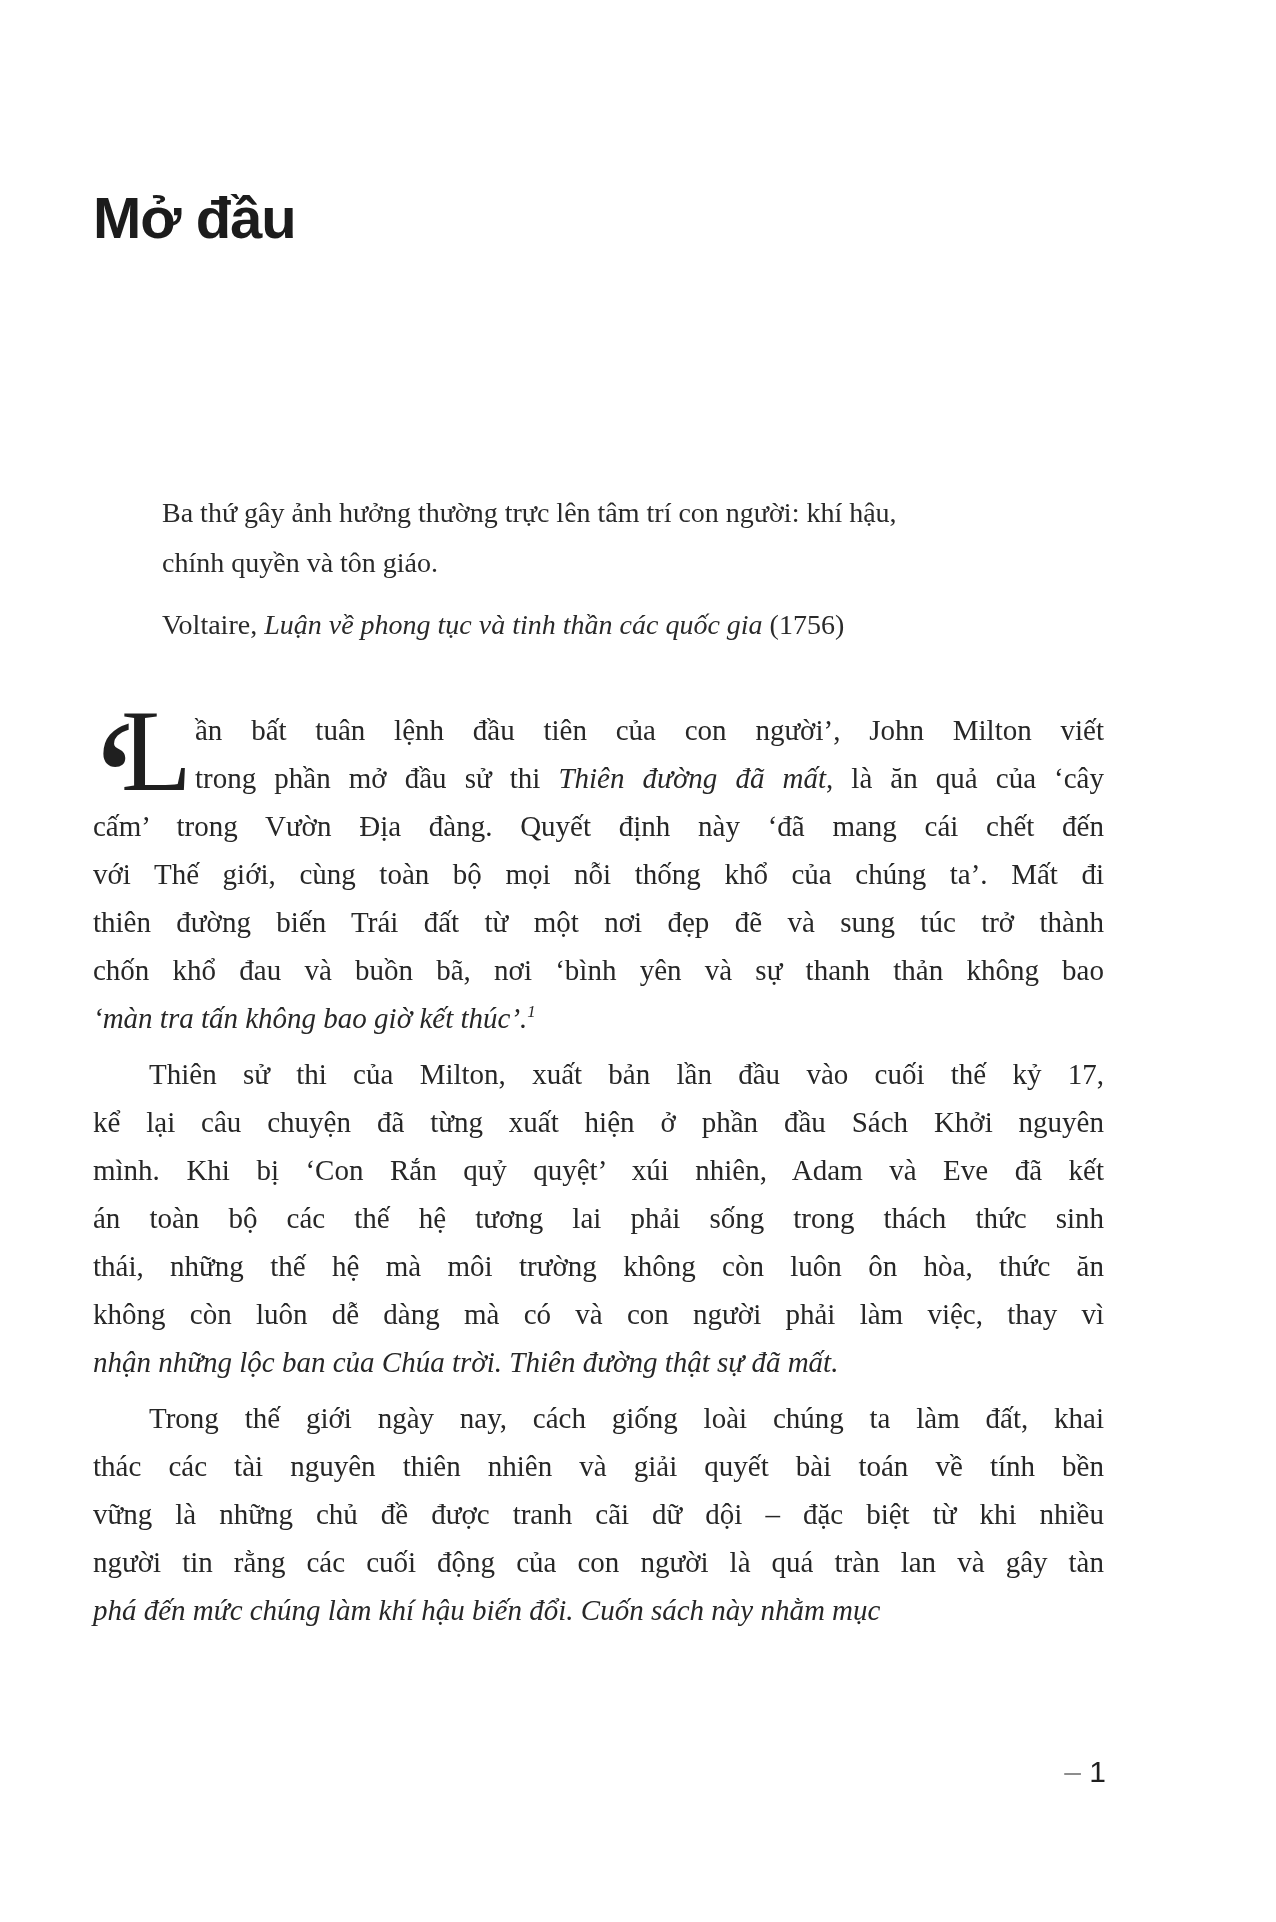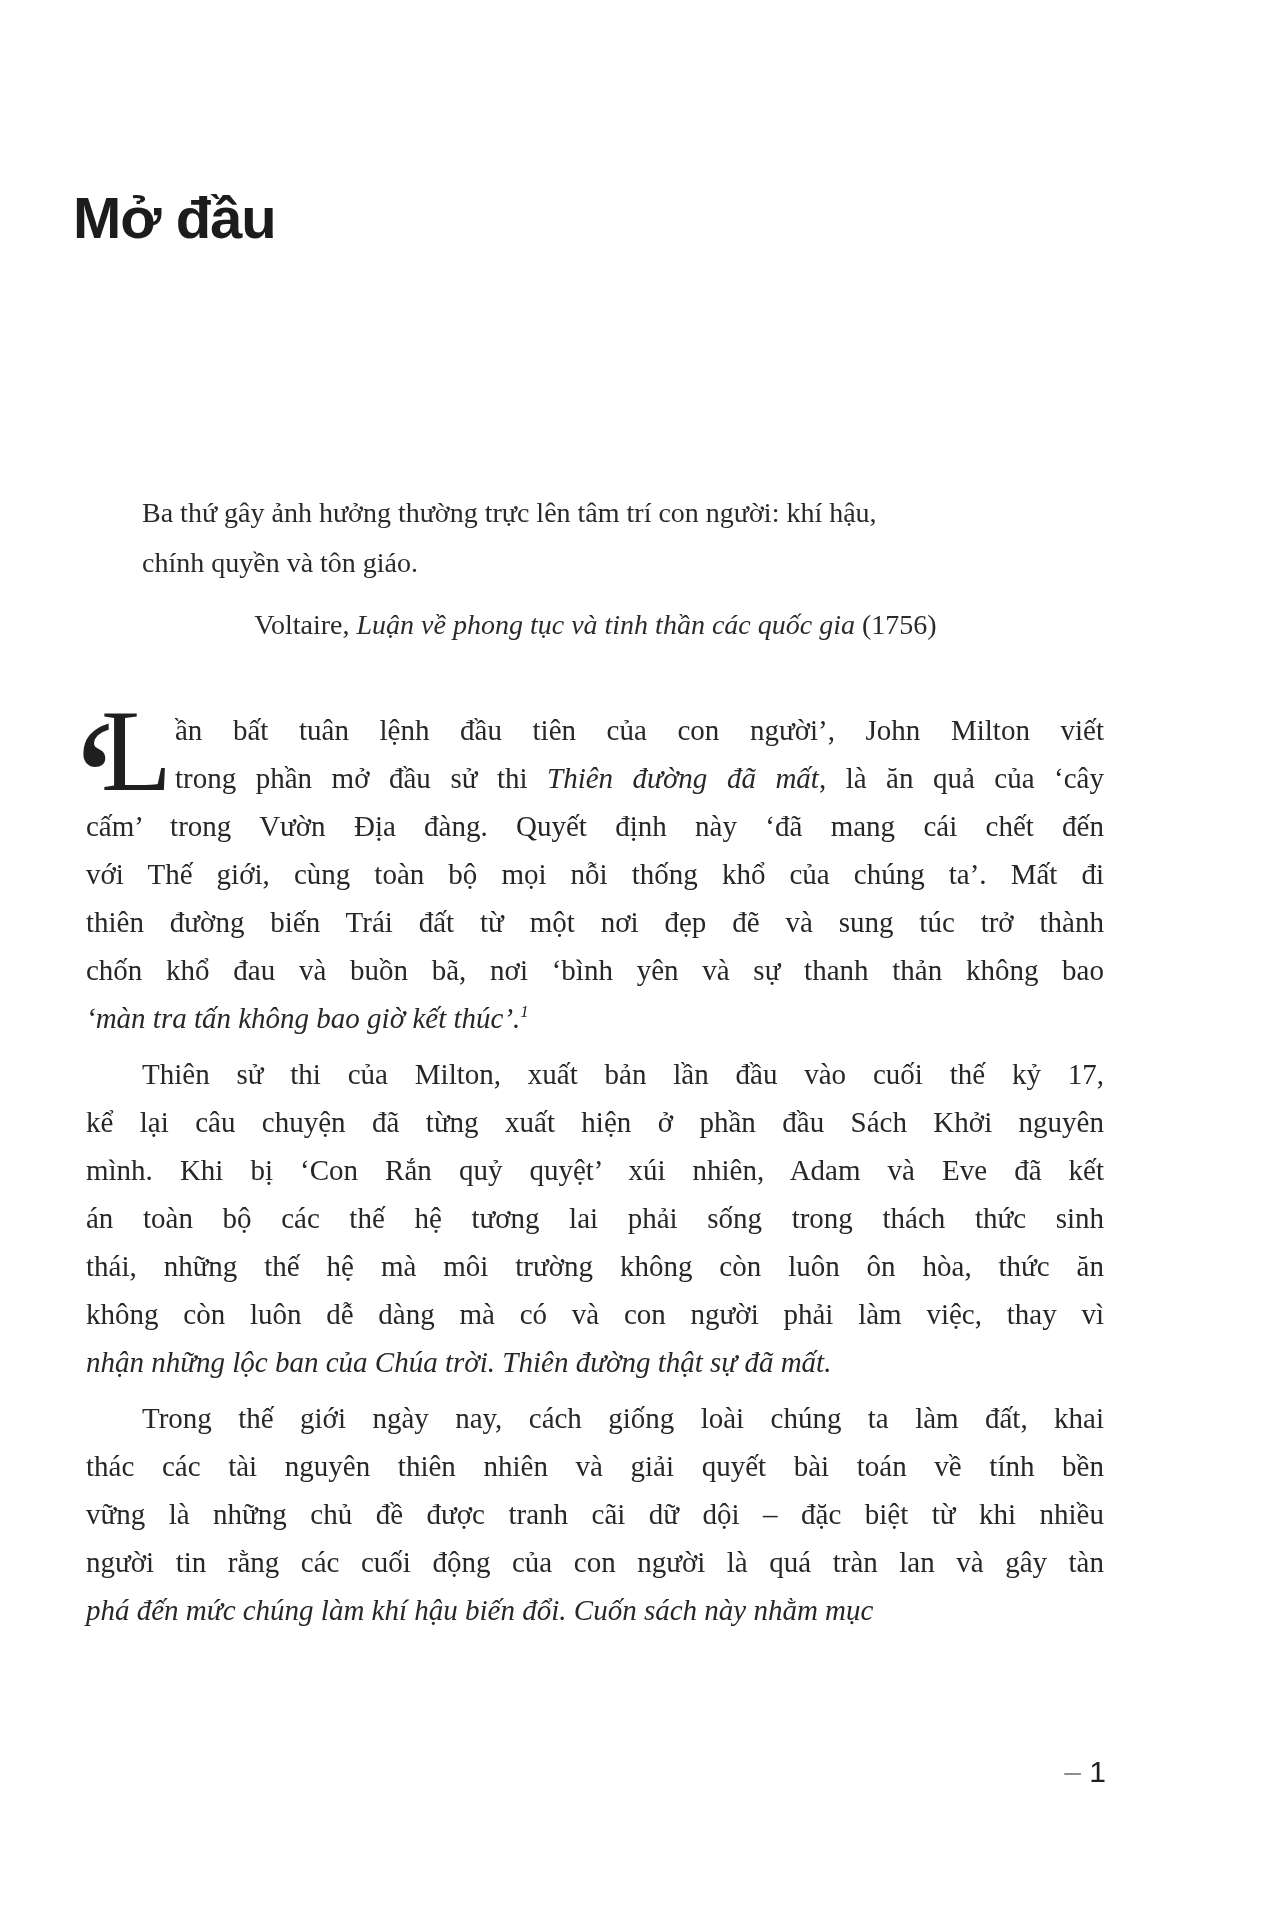--- a/index.html
+++ b/index.html
@@ -13,7 +13,7 @@
     color: #262626;
   }
   .content {
-    padding-left: 73px;
+    padding-left: 93px;
     padding-right: 172px; 
   }
   .chapter-title {

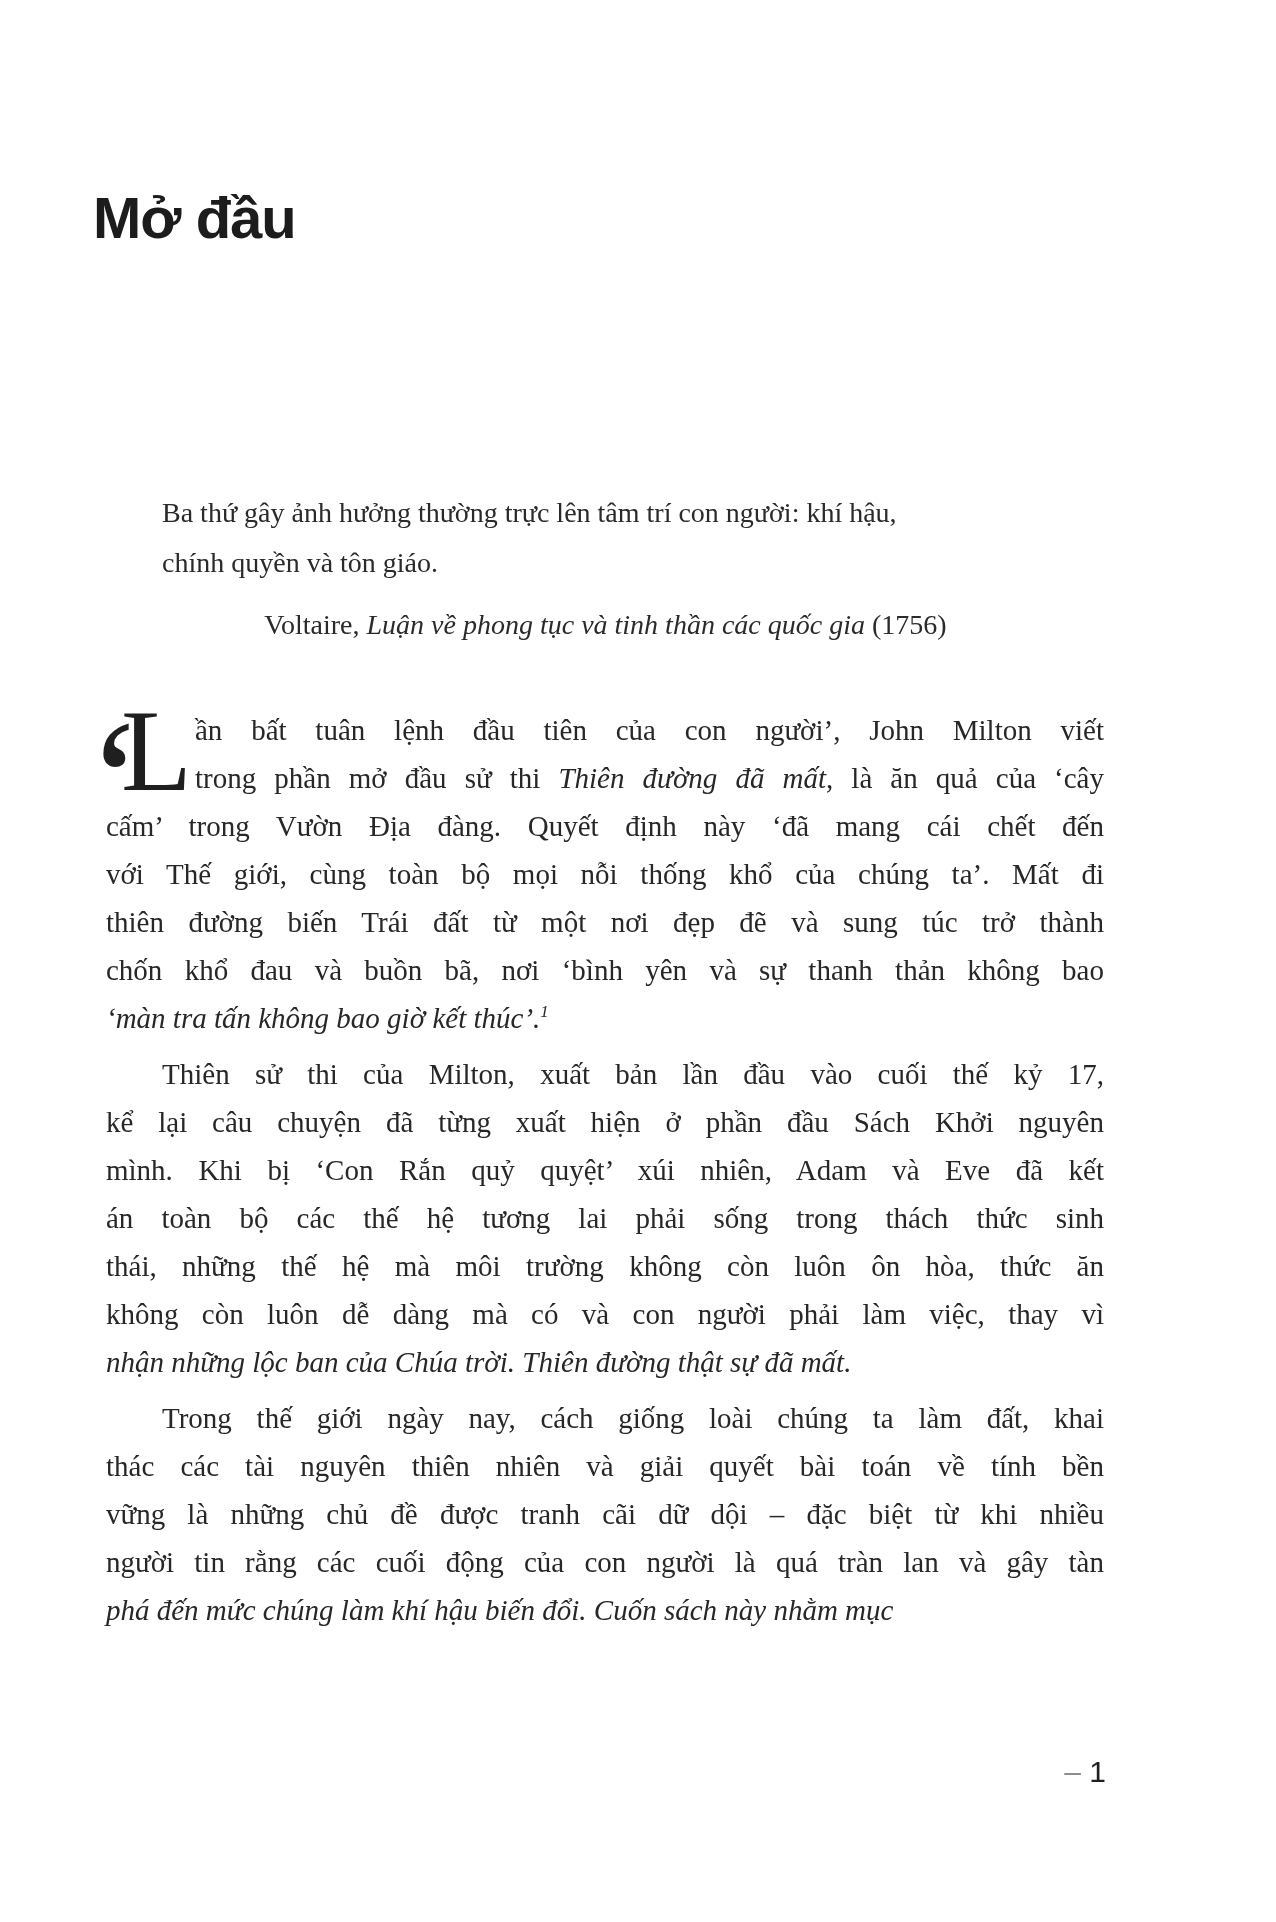--- a/index.html
+++ b/index.html
@@ -33,7 +33,7 @@
     color: #2a2a2a;
   }
   .attribution {
-    text-align: center;
+    text-align: left;
     margin-top: 12px;
   }
   .italic { font-style: italic; }

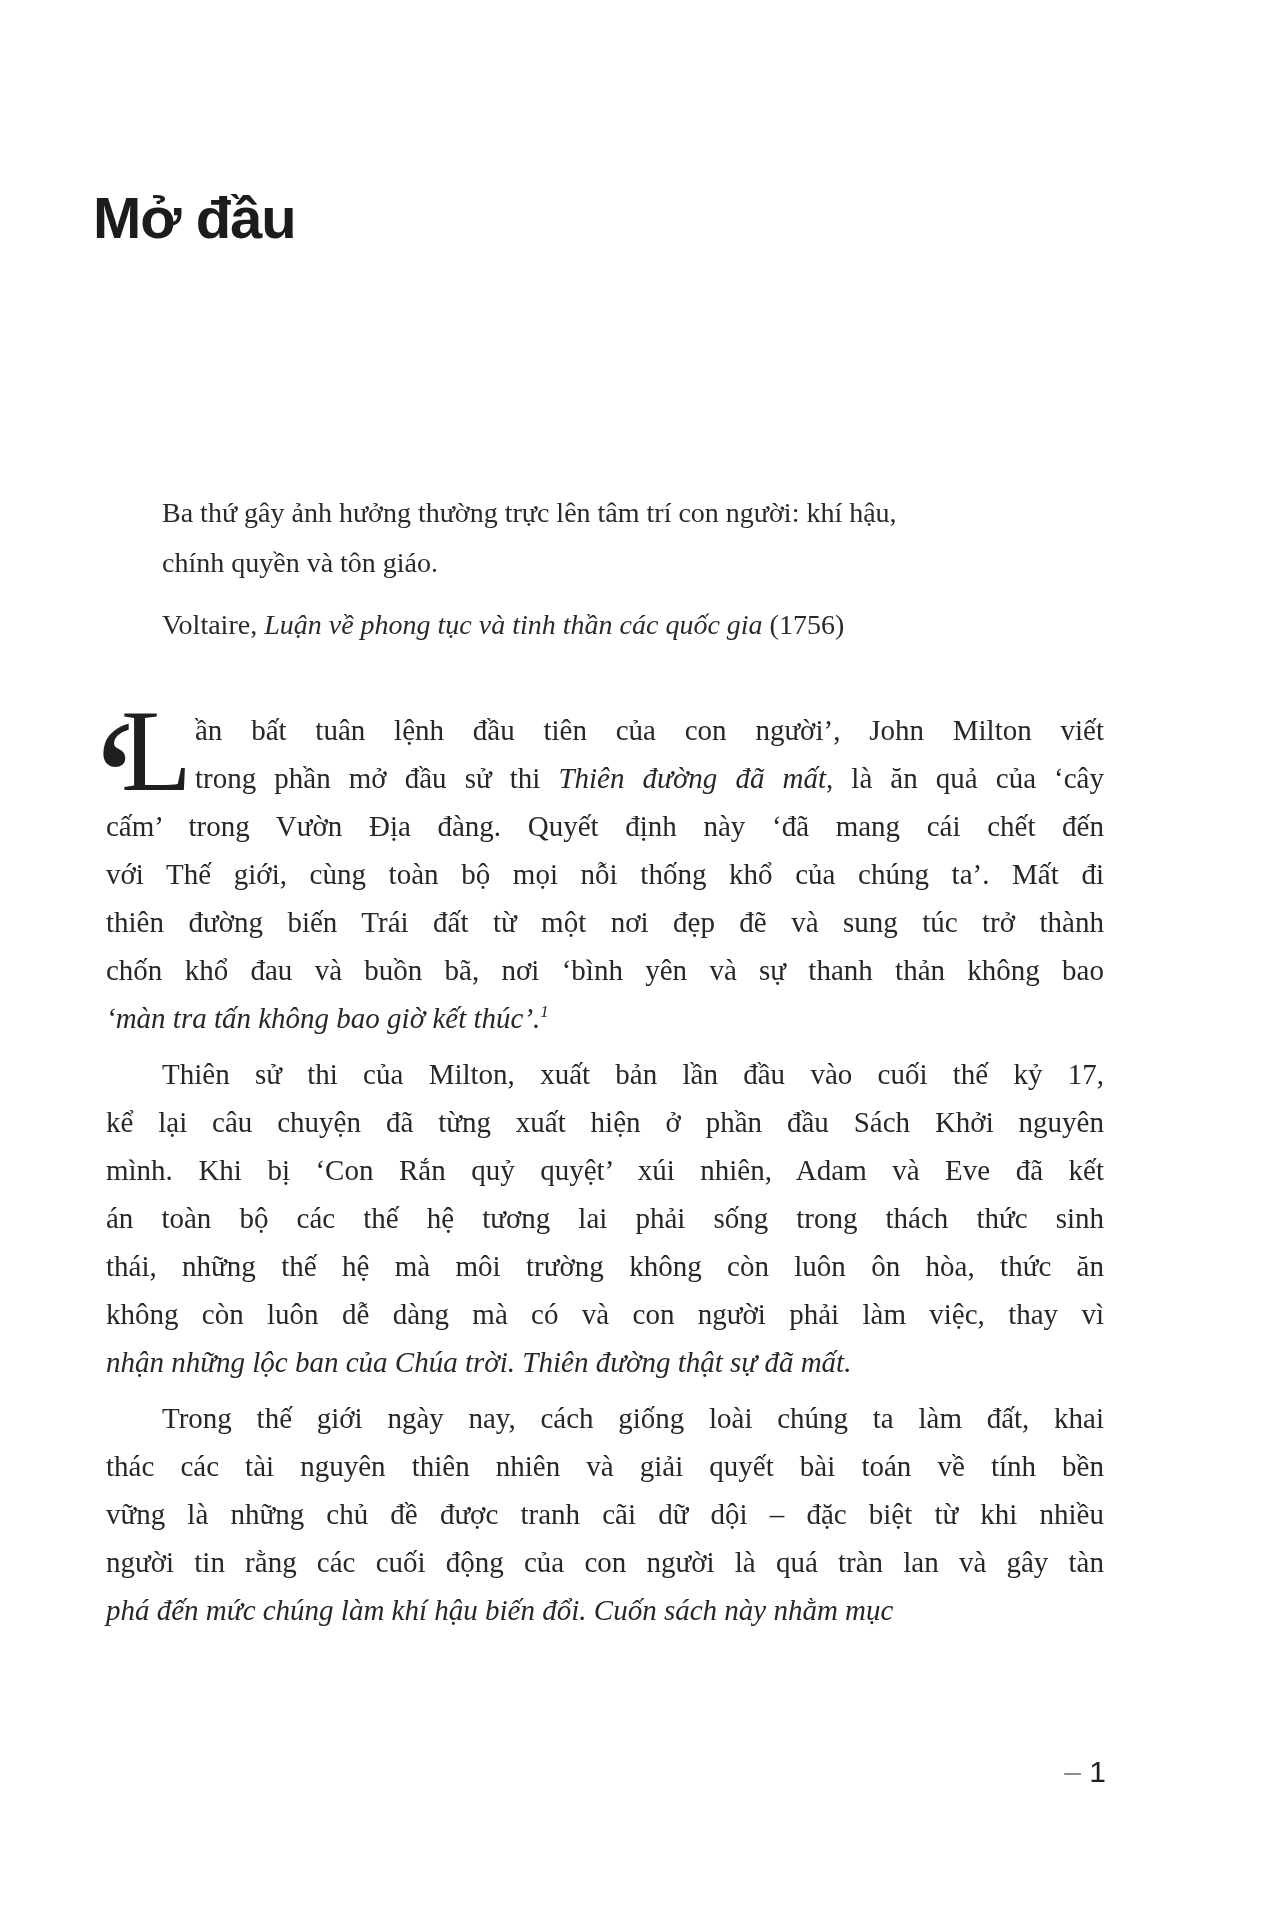--- a/index.html
+++ b/index.html
@@ -45,7 +45,7 @@
   }
   .para { margin: 8px 0 0 0; }
   .para.first { margin-top: 56px; }
-  .bline { text-align: justify; text-align-last: justify; margin-left: 13px; }
+  .bline { text-align: justify; text-align-last: justify; }
   .bline.last { text-align-last: left; font-style: italic; }
   .bline.indent { text-indent: 56px; }
   .dropcap-wrap {

